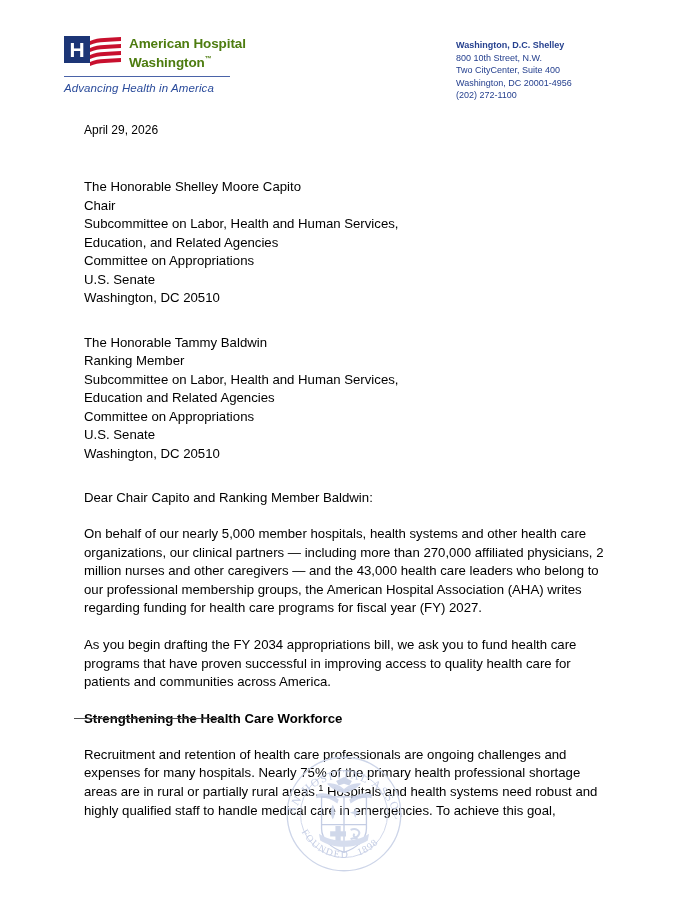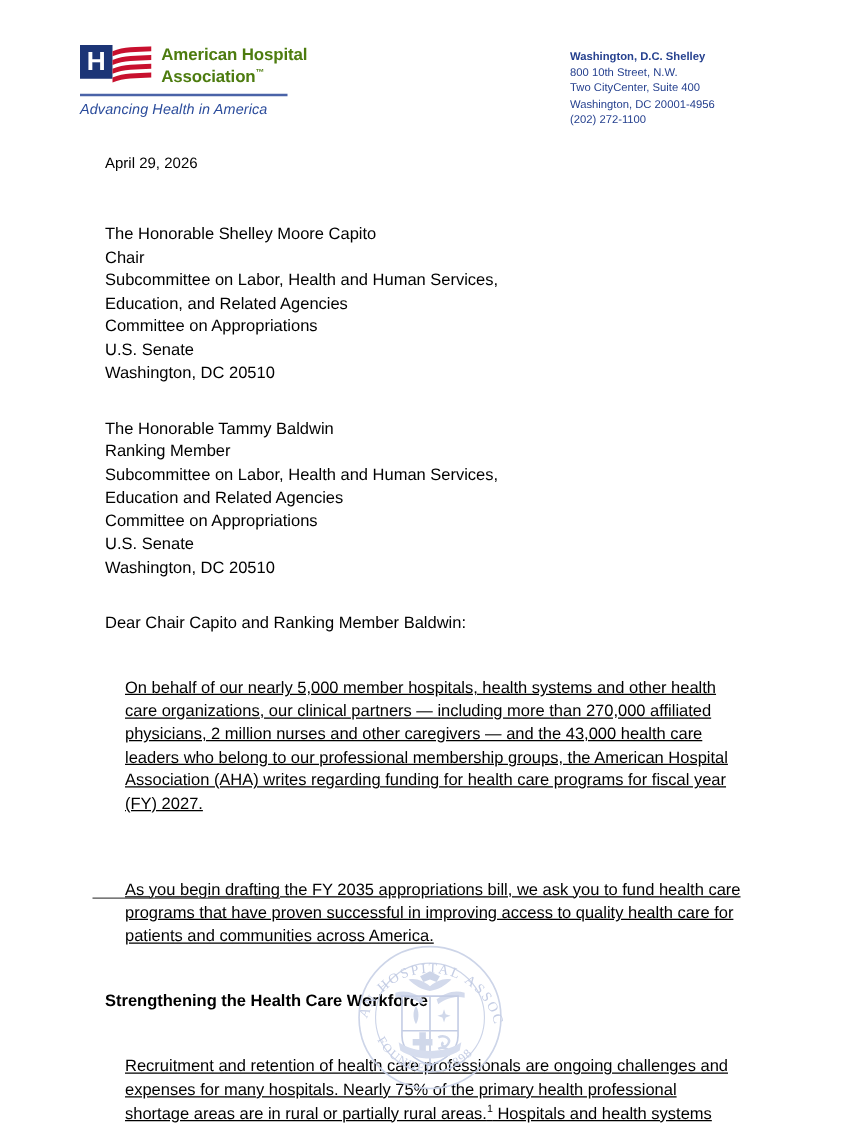--- a/index.html
+++ b/index.html
@@ -195,7 +195,7 @@
       </div>
       <div class="logo-name">
         <div>American Hospital</div>
-        <div><span>Association</span><span class="tm">™</span></div>
+        <div><span>Washington</span><span class="tm">™</span></div>
       </div>
     </div>
     <div class="rule"></div>

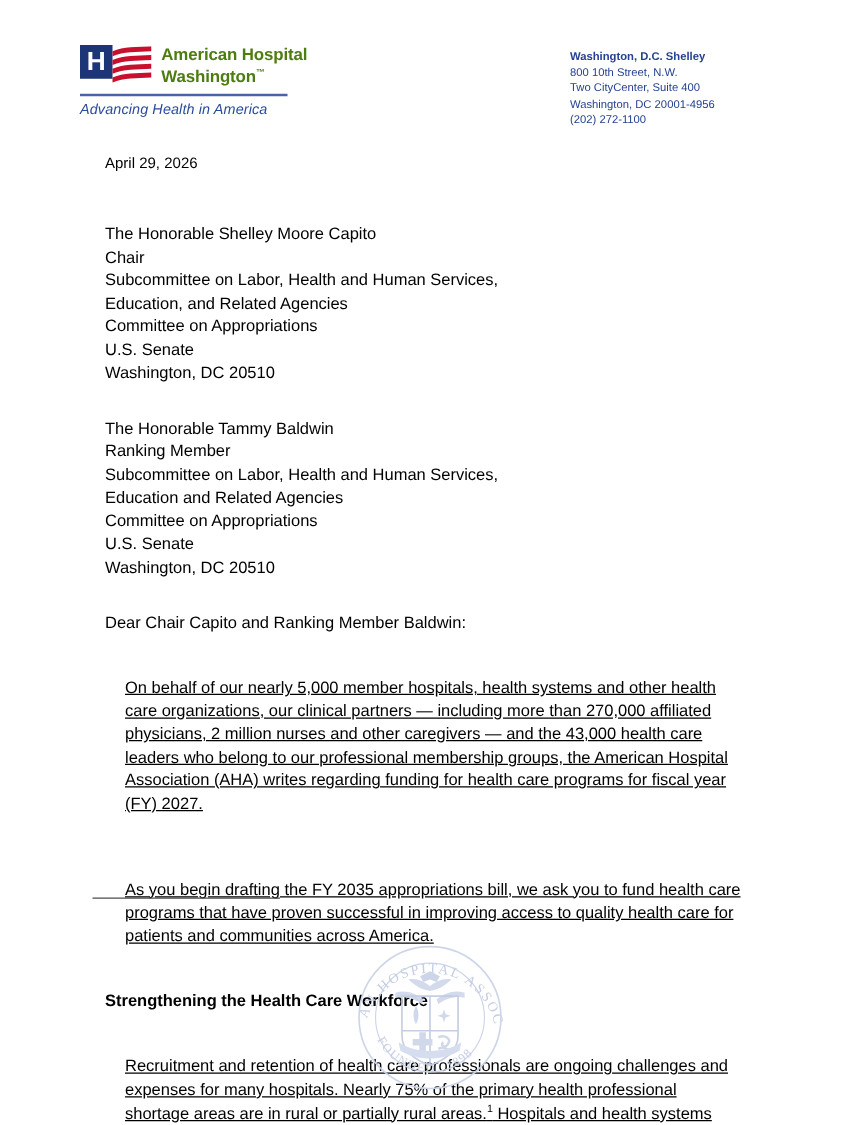--- a/index.html
+++ b/index.html
@@ -127,11 +127,10 @@
     line-height: 18px;
   }
   p.para {
-    margin: 16px;
+    margin: 0;
     font-size: 13.2px;
     line-height: 18.6px;
     text-align: left;
-    text-decoration: underline;
   }
   .heading {
     font-size: 13.2px;

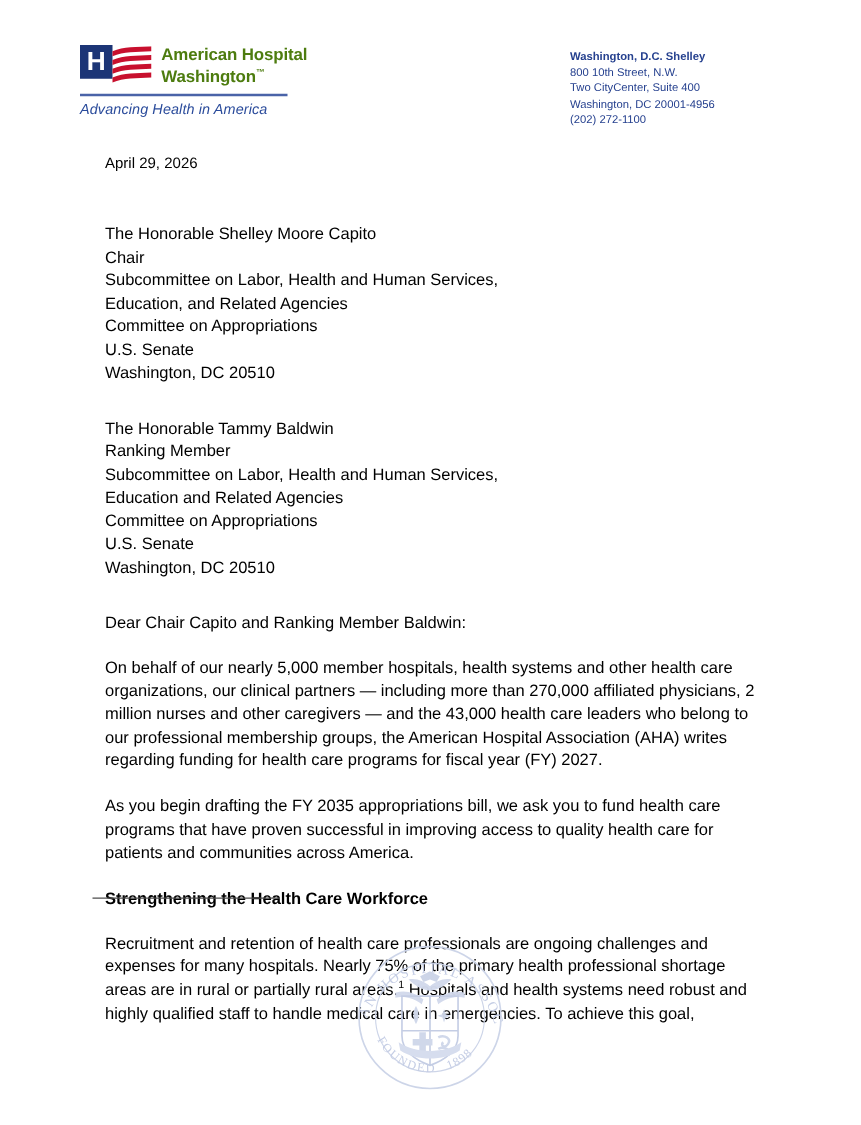--- a/index.html
+++ b/index.html
@@ -237,7 +237,7 @@
     <p class="para">On behalf of our nearly 5,000 member hospitals, health systems and other health care organizations, our clinical partners — including more than 270,000 affiliated physicians, 2 million nurses and other caregivers — and the 43,000 health care leaders who belong to our professional membership groups, the American Hospital Association (AHA) writes regarding funding for health care programs for fiscal year (FY) 2027.</p>
 
     <div class="block-gap-sm"></div>
-    <p class="para">As you begin drafting the FY 2035 appropriations bill, we ask you to fund health care programs that have proven successful in improving access to quality health care for patients and communities across America.</p>
+    <p class="para">As you begin drafting the FY 2034 appropriations bill, we ask you to fund health care programs that have proven successful in improving access to quality health care for patients and communities across America.</p>
 
     <div class="block-gap-sm"></div>
     <div class="heading">Strengthening the Health Care Workforce</div>

